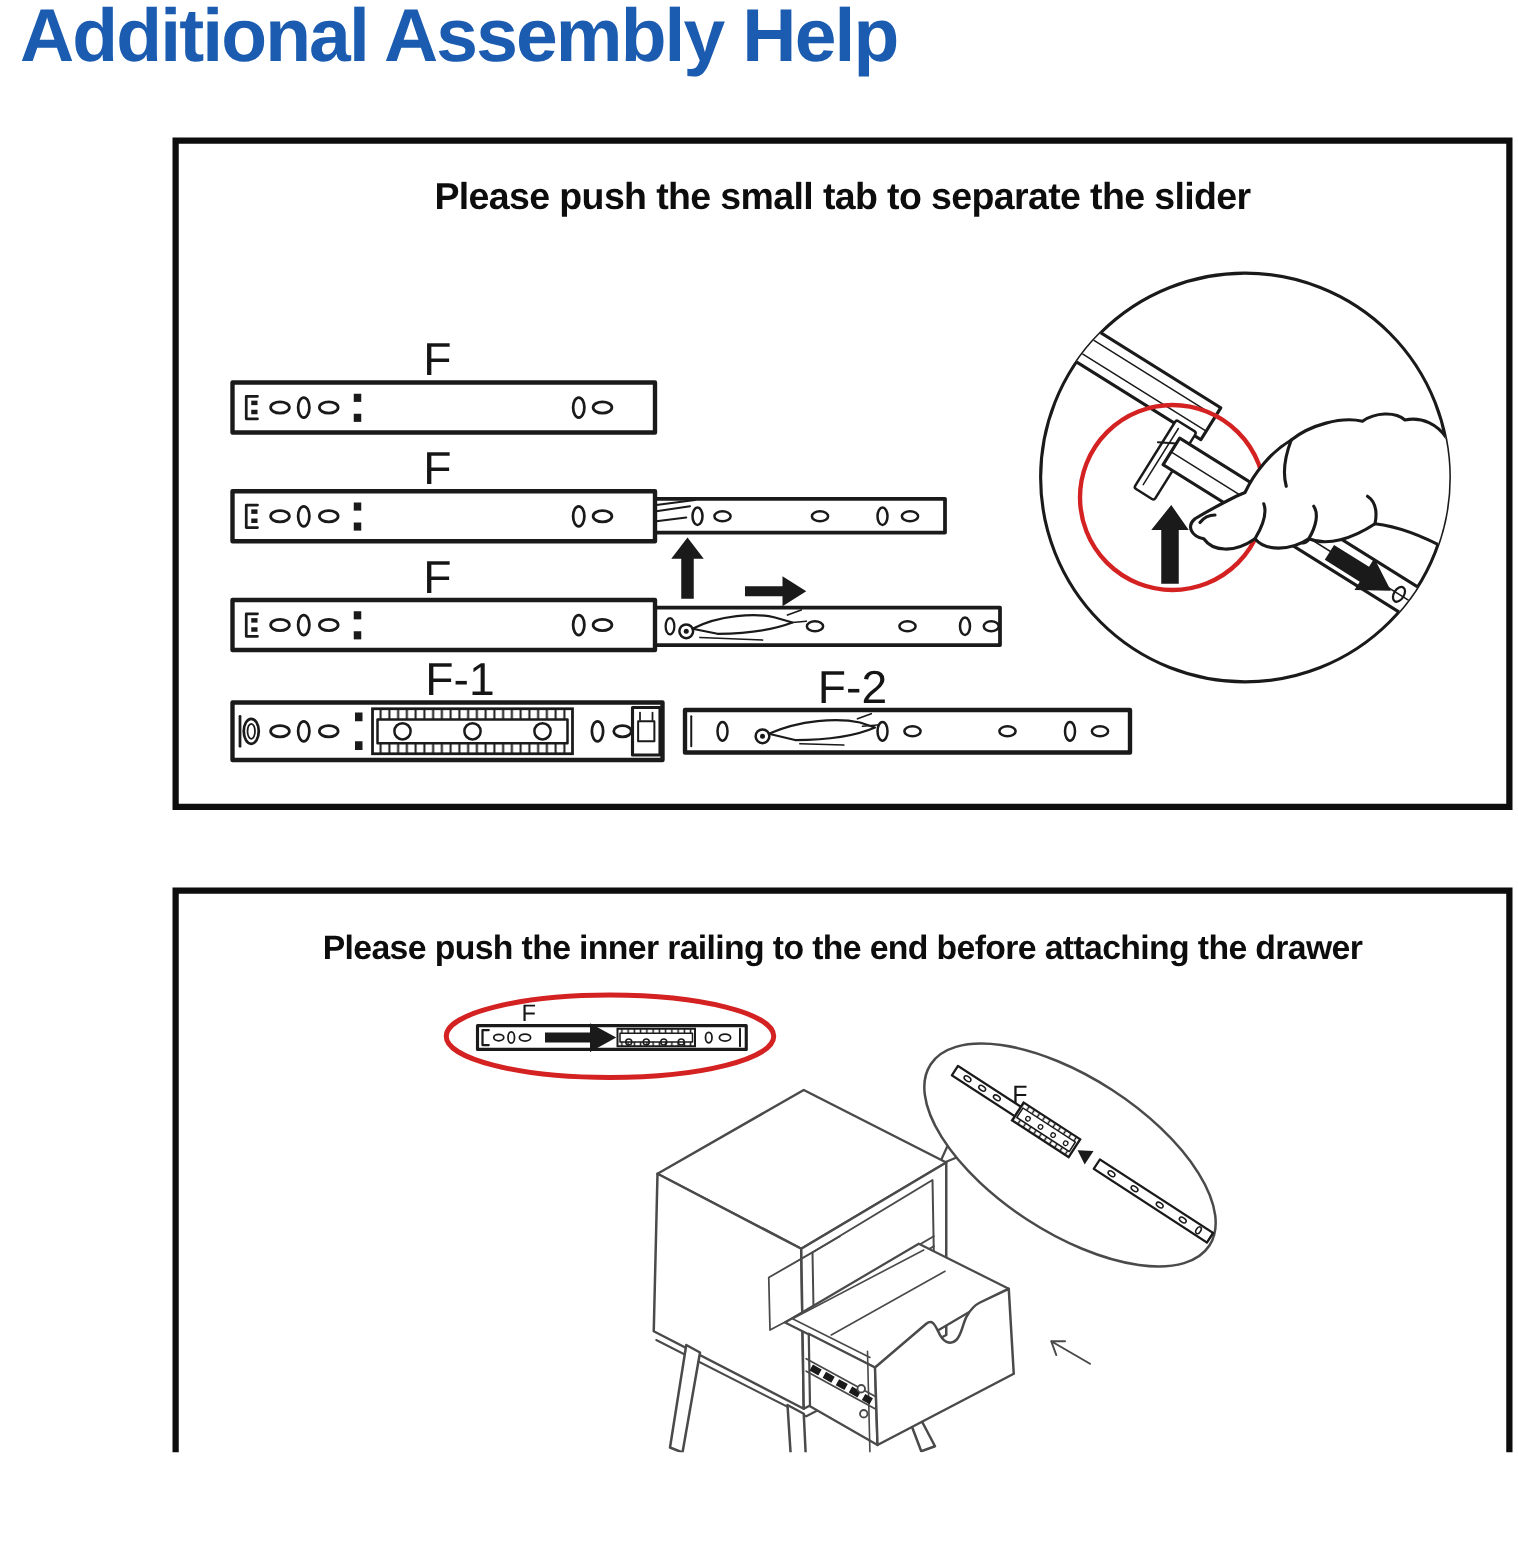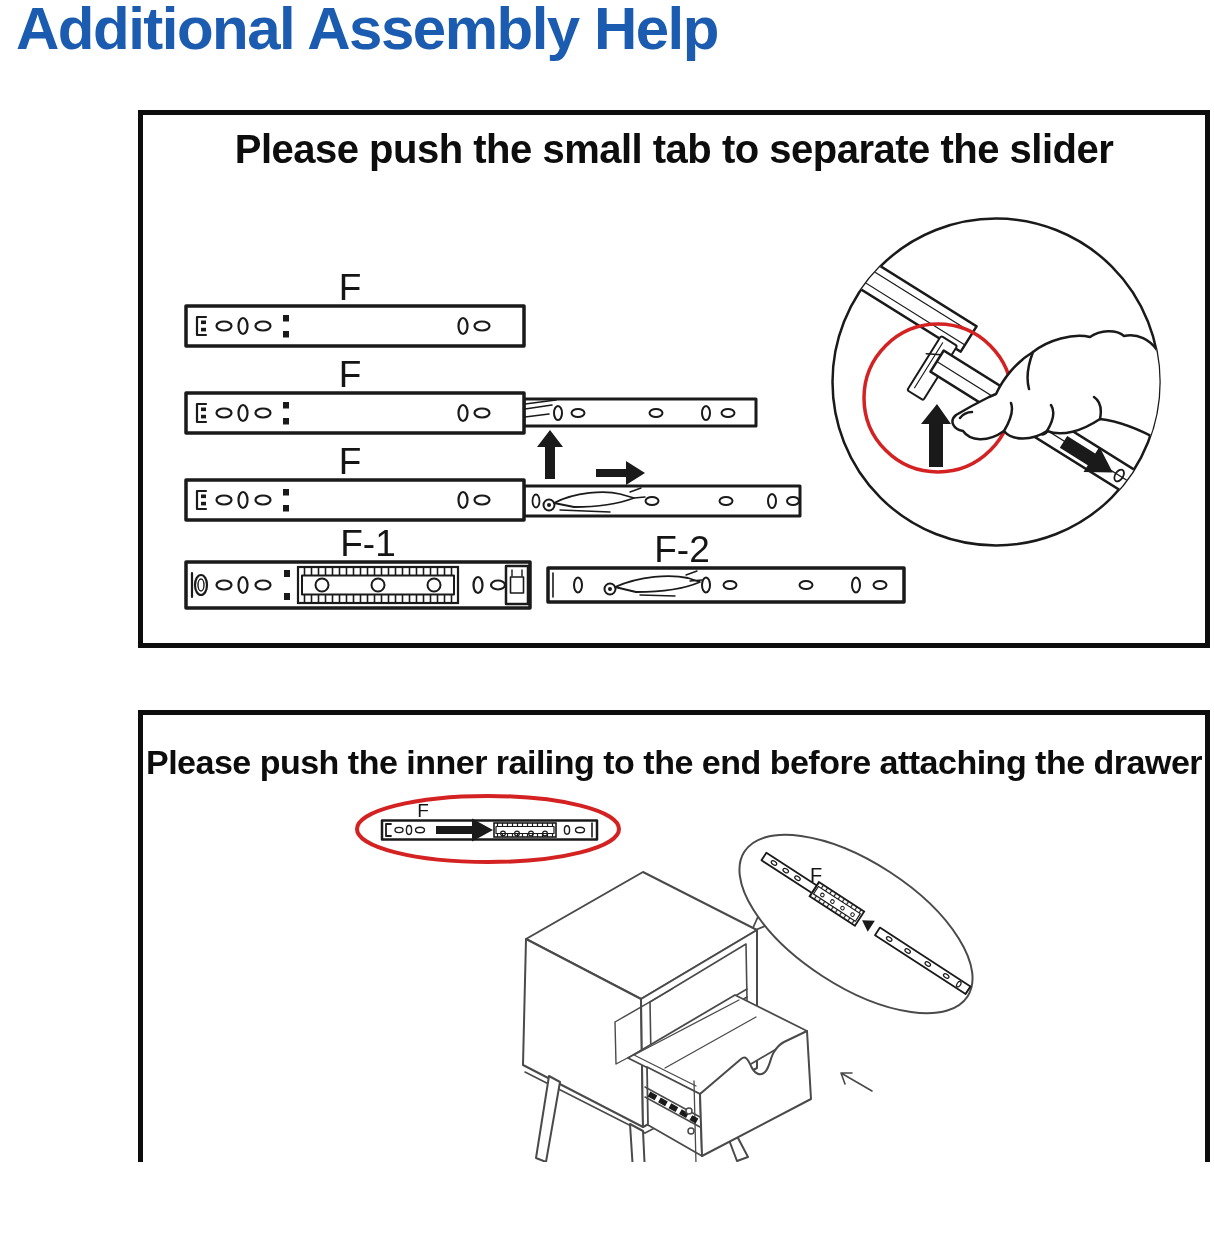--- a/index.html
+++ b/index.html
@@ -26,7 +26,7 @@
     position:absolute;left:0;right:0;text-align:center;
     font-weight:700;color:#0d0d0d;letter-spacing:-0.5px;
   }
-  #panel-top h2{top:12px;font-size:40px}
+  #panel-top h2{top:26px;font-size:30px}
   #panel-bottom h2{top:28px;font-size:34px}
   .panel svg{position:absolute;left:0;top:0}
   svg text{font-family:"Liberation Sans",sans-serif;fill:#151515}

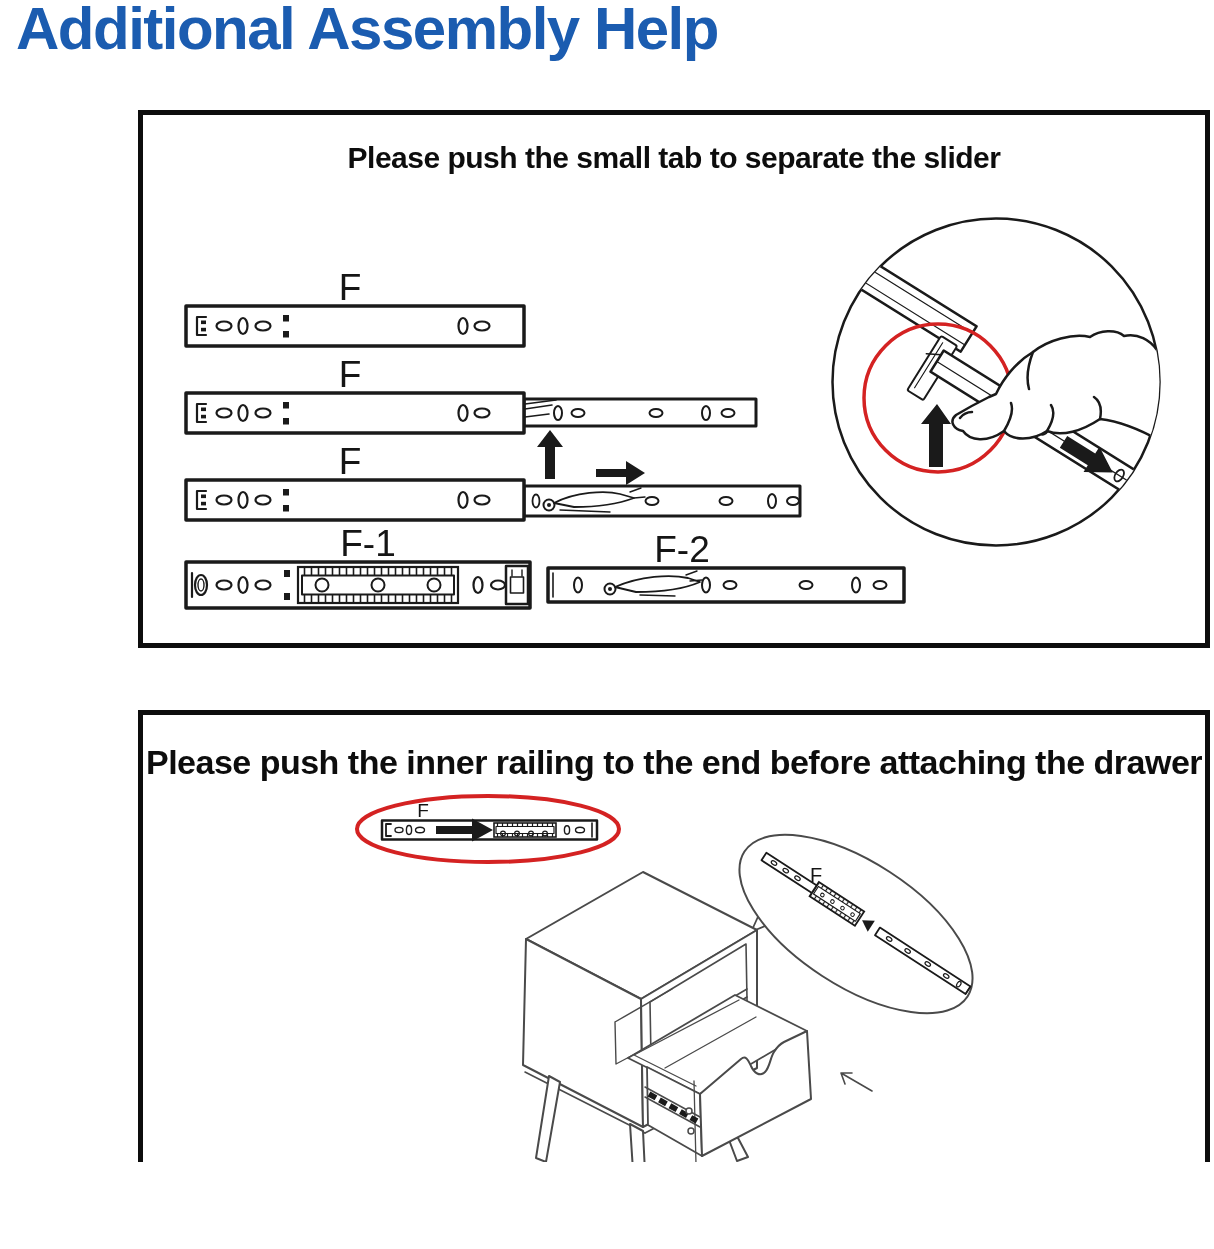--- a/index.html
+++ b/index.html
@@ -27,7 +27,7 @@
     font-weight:700;color:#0d0d0d;letter-spacing:-0.5px;
   }
   #panel-top h2{top:26px;font-size:30px}
-  #panel-bottom h2{top:28px;font-size:34px}
+  #panel-bottom h2{top:28px;font-size:27px}
   .panel svg{position:absolute;left:0;top:0}
   svg text{font-family:"Liberation Sans",sans-serif;fill:#151515}
   .ln{stroke:var(--ink);fill:none;stroke-linecap:round;stroke-linejoin:round}

